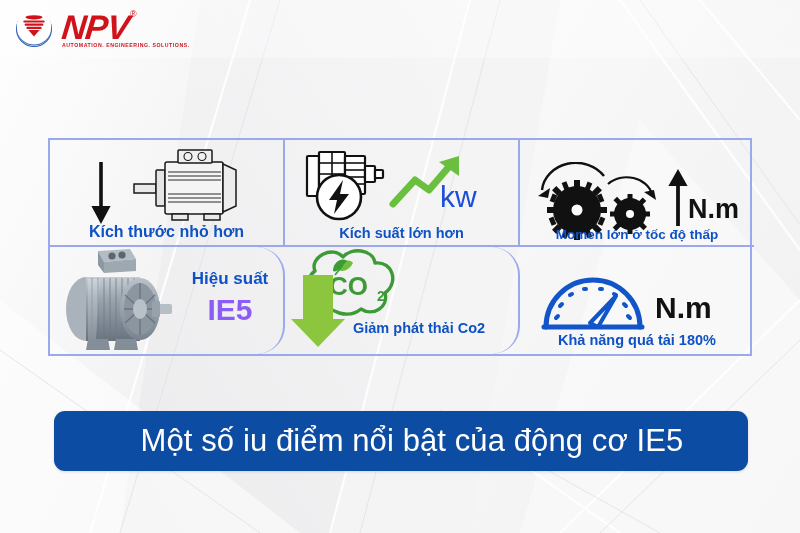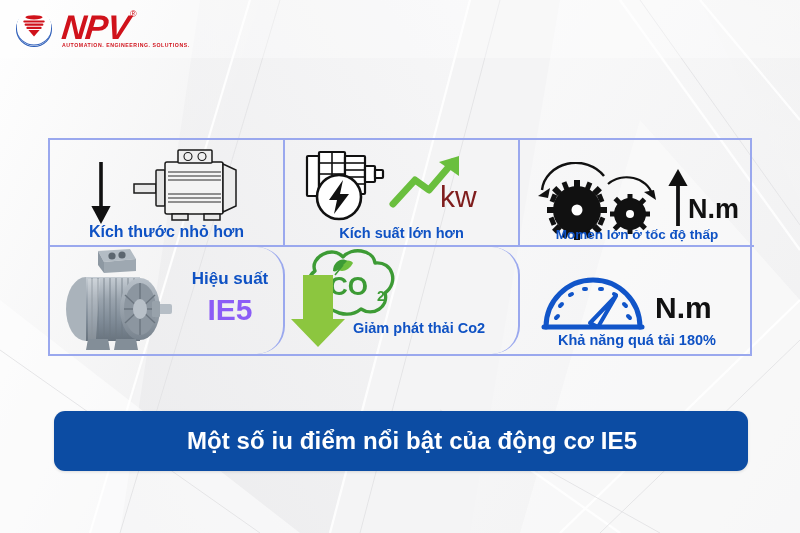--- a/index.html
+++ b/index.html
@@ -102,7 +102,7 @@
   .c2-kw {
     position: absolute; left: 155px; top: 42px;
     font-family: "Liberation Sans", sans-serif;
-    font-size: 30px; color: #7f1d1d; font-weight: normal; line-height: 1;
+    font-size: 30px; color: #1d4ed8; font-weight: normal; line-height: 1;
   }
   .c2-label { left: 50%; transform: translateX(-50%); bottom: 4px; font-size: 14.5px; }
 

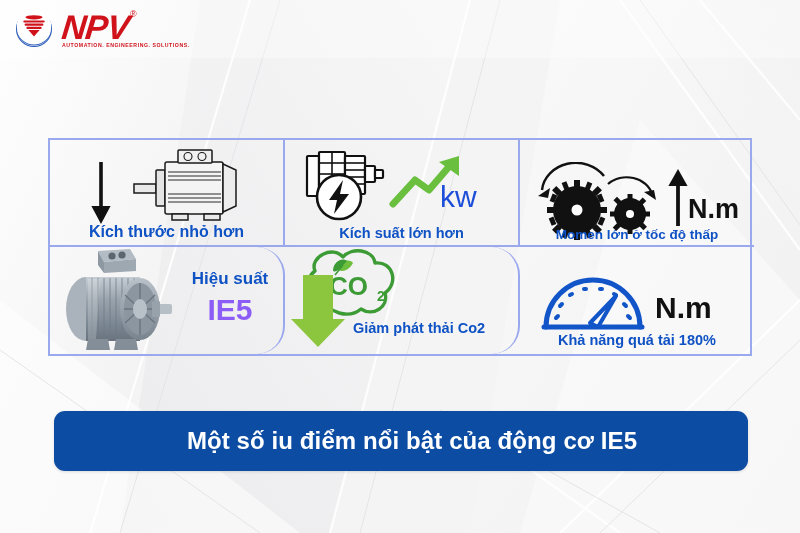--- a/index.html
+++ b/index.html
@@ -155,8 +155,8 @@
   }
   #banner-text {
     font-family: "Liberation Sans", sans-serif;
-    font-weight: bold;
-    font-size: 24px;
+    font-weight: normal;
+    font-size: 31px;
     color: #ffffff;
     letter-spacing: 0.1px;
     white-space: nowrap;

